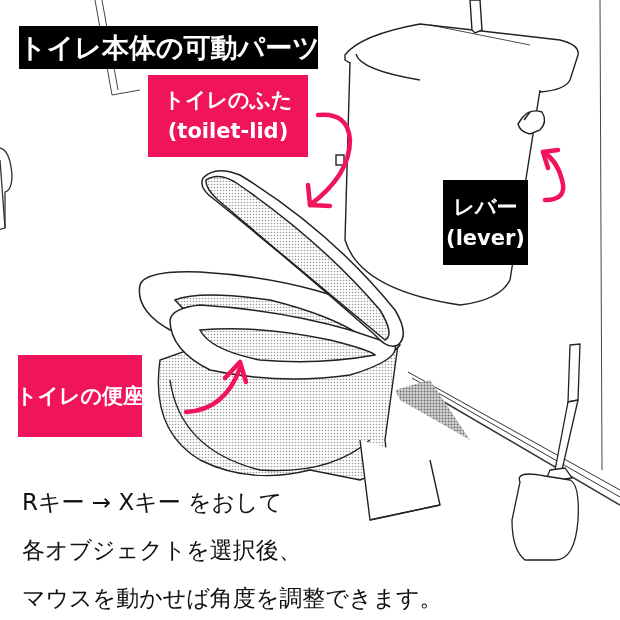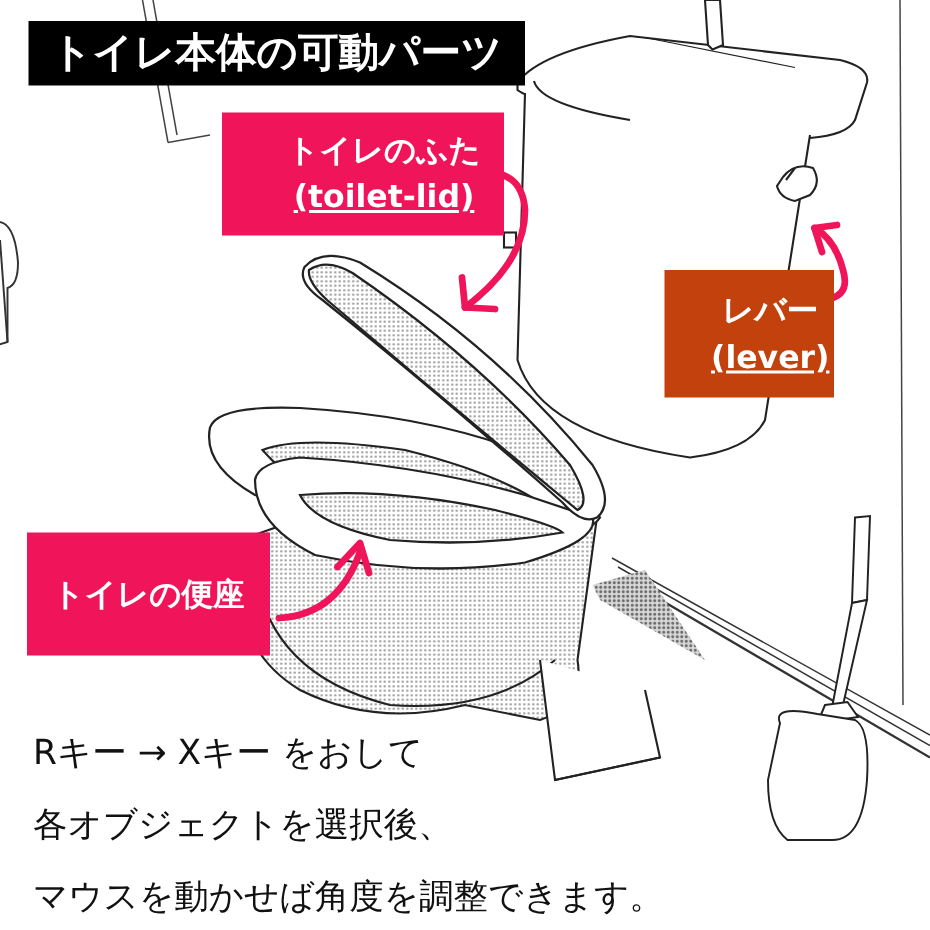--- a/index.html
+++ b/index.html
@@ -10,7 +10,7 @@
     }
     #scene { position: absolute; left: 0; top: 0; width: 620px; height: 620px; }
     .title-box {
-      position: absolute; left: 19px; top: 14px; width: 331px; height: 43px;
+      position: absolute; left: 19px; top: 26px; width: 299px; height: 43px;
       background: #000000; color: #ffffff;
       font-weight: bold; font-size: 27px; line-height: 43px;
       text-align: center; letter-spacing: 0px; white-space: nowrap;

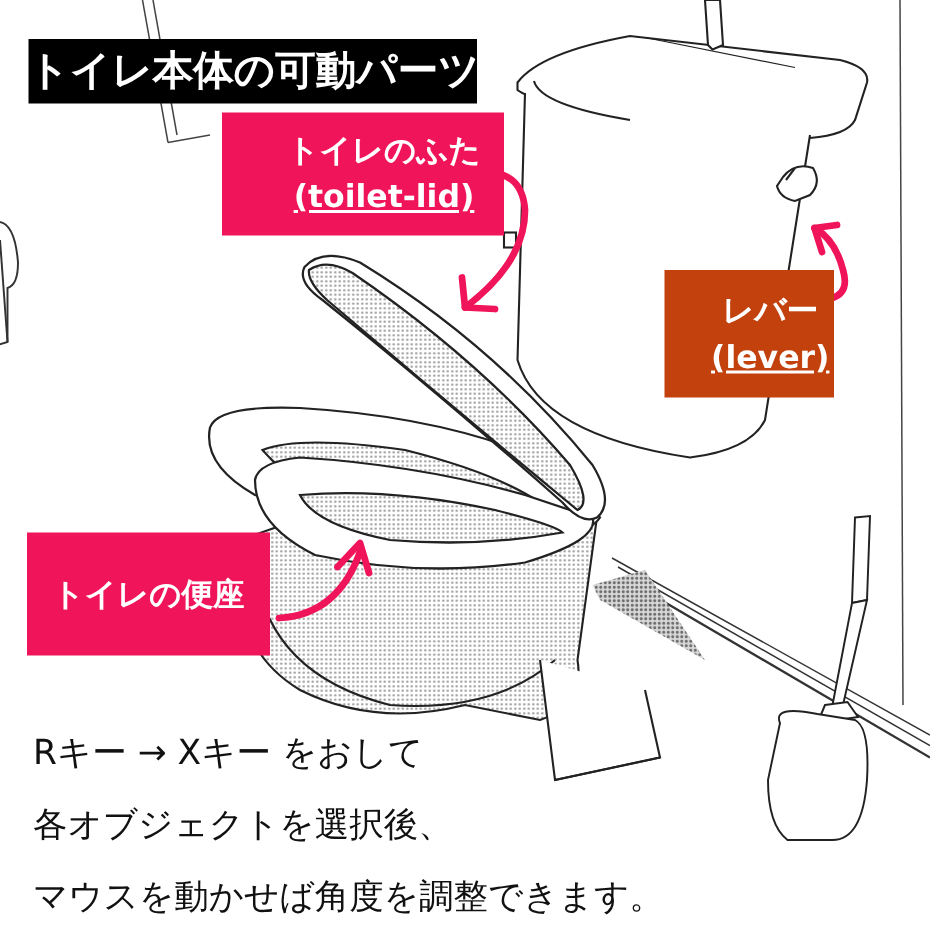--- a/index.html
+++ b/index.html
@@ -118,7 +118,7 @@
 
 <div class="title-box">トイレ本体の可動パーツ</div>
 
-<div class="label" id="label-lid" style="background:#F0145A;padding-left:28px;">
+<div class="label" id="label-lid" style="background:#F0145A;">
   <span class="jp">トイレのふた</span>
   <span class="en">(toilet-lid)</span>
 </div>

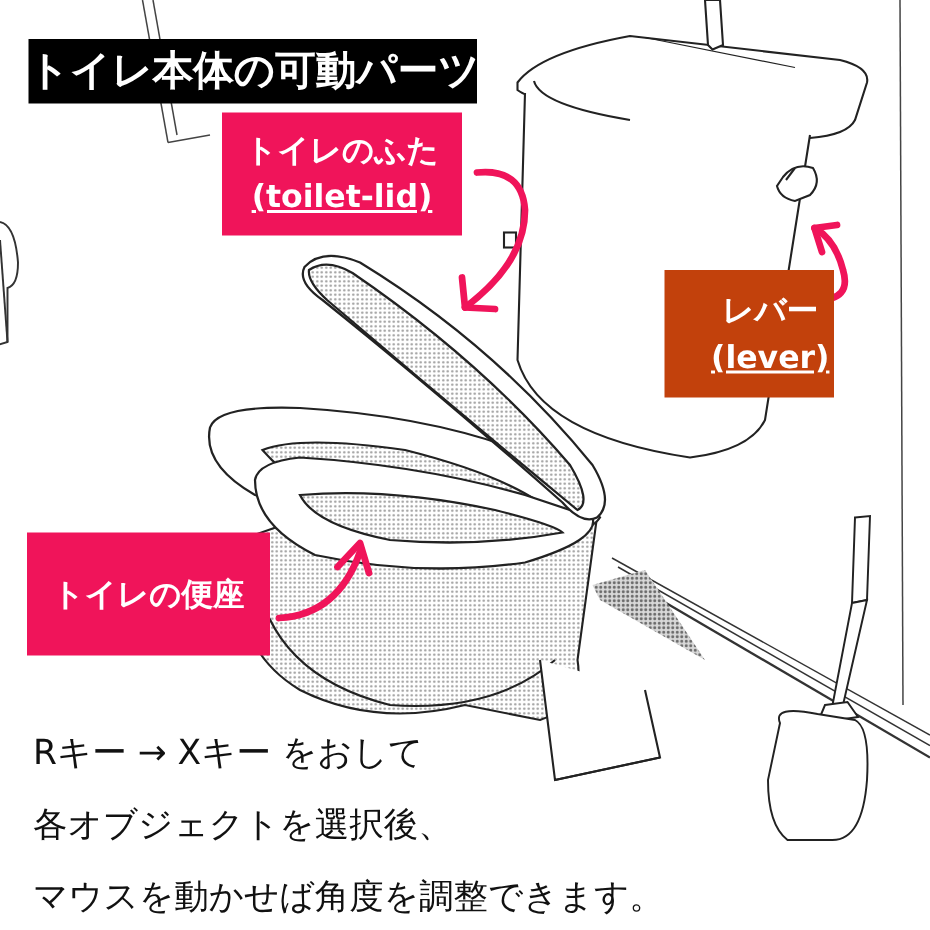--- a/index.html
+++ b/index.html
@@ -21,7 +21,7 @@
       display: flex; flex-direction: column; justify-content: center; align-items: center;
     }
     .label .jp { font-size: 21px; line-height: 30px; }
-    .label .en { font-size: 21px; line-height: 32px; text-decoration: underline; }
+    .label .en { font-size: 21px; line-height: 32px; }
     #label-lid { left: 148px; top: 75px; width: 160px; height: 82px; }
     #label-lever { left: 443px; top: 180px; width: 85px; height: 85px; }
     #label-seat { left: 18px; top: 355px; width: 162px; height: 82px; }

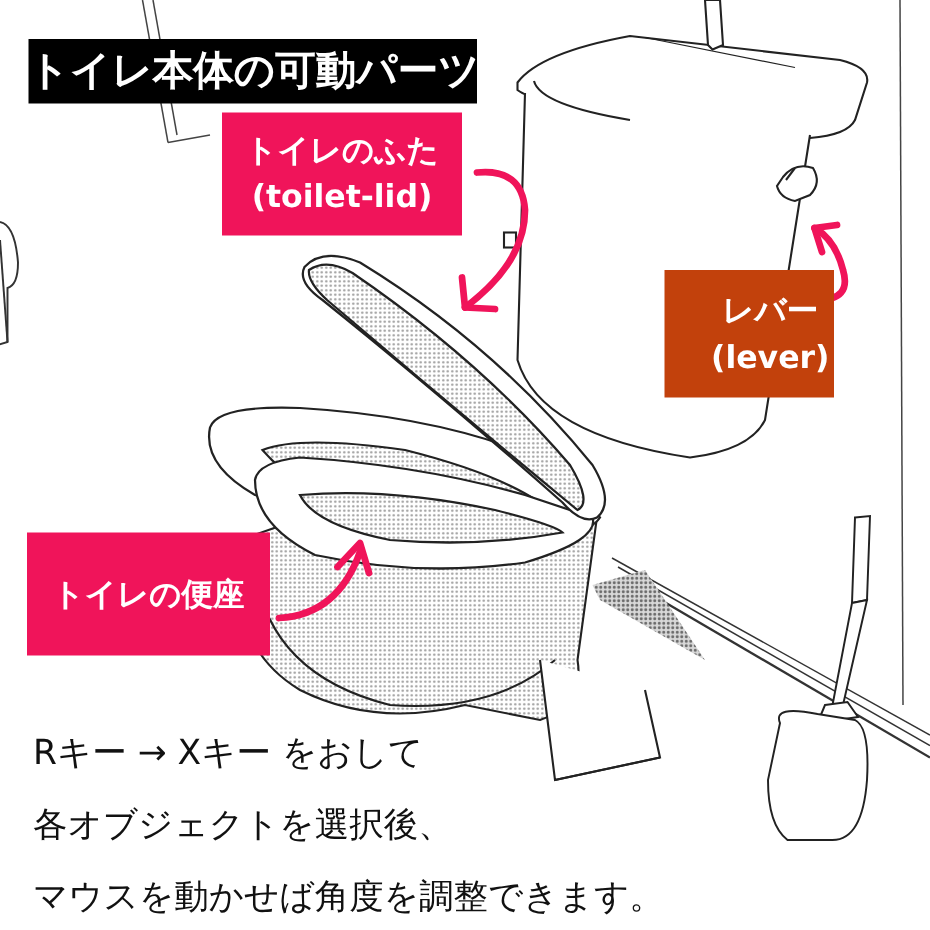--- a/index.html
+++ b/index.html
@@ -123,7 +123,7 @@
   <span class="en">(toilet-lid)</span>
 </div>
 
-<div class="label" id="label-lever" style="background:#c2410c;padding-left:28px;">
+<div class="label" id="label-lever" style="background:#000000;">
   <span class="jp">レバー</span>
   <span class="en">(lever)</span>
 </div>

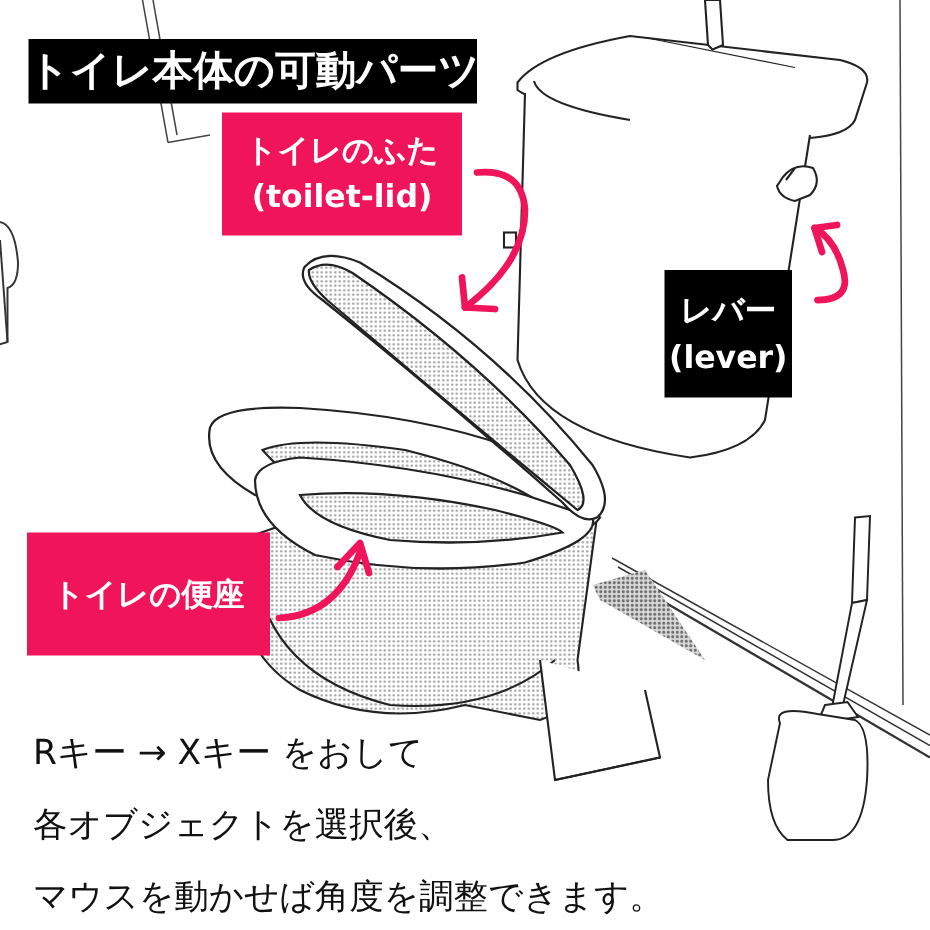--- a/index.html
+++ b/index.html
@@ -24,7 +24,7 @@
     .label .en { font-size: 21px; line-height: 32px; }
     #label-lid { left: 148px; top: 75px; width: 160px; height: 82px; }
     #label-lever { left: 443px; top: 180px; width: 85px; height: 85px; }
-    #label-seat { left: 18px; top: 355px; width: 162px; height: 82px; }
+    #label-seat { left: 18px; top: 355px; width: 124px; height: 82px; }
     .instructions {
       position: absolute; left: 22px; top: 478px; color: #111111;
       font-size: 23px; line-height: 48px; white-space: nowrap;

